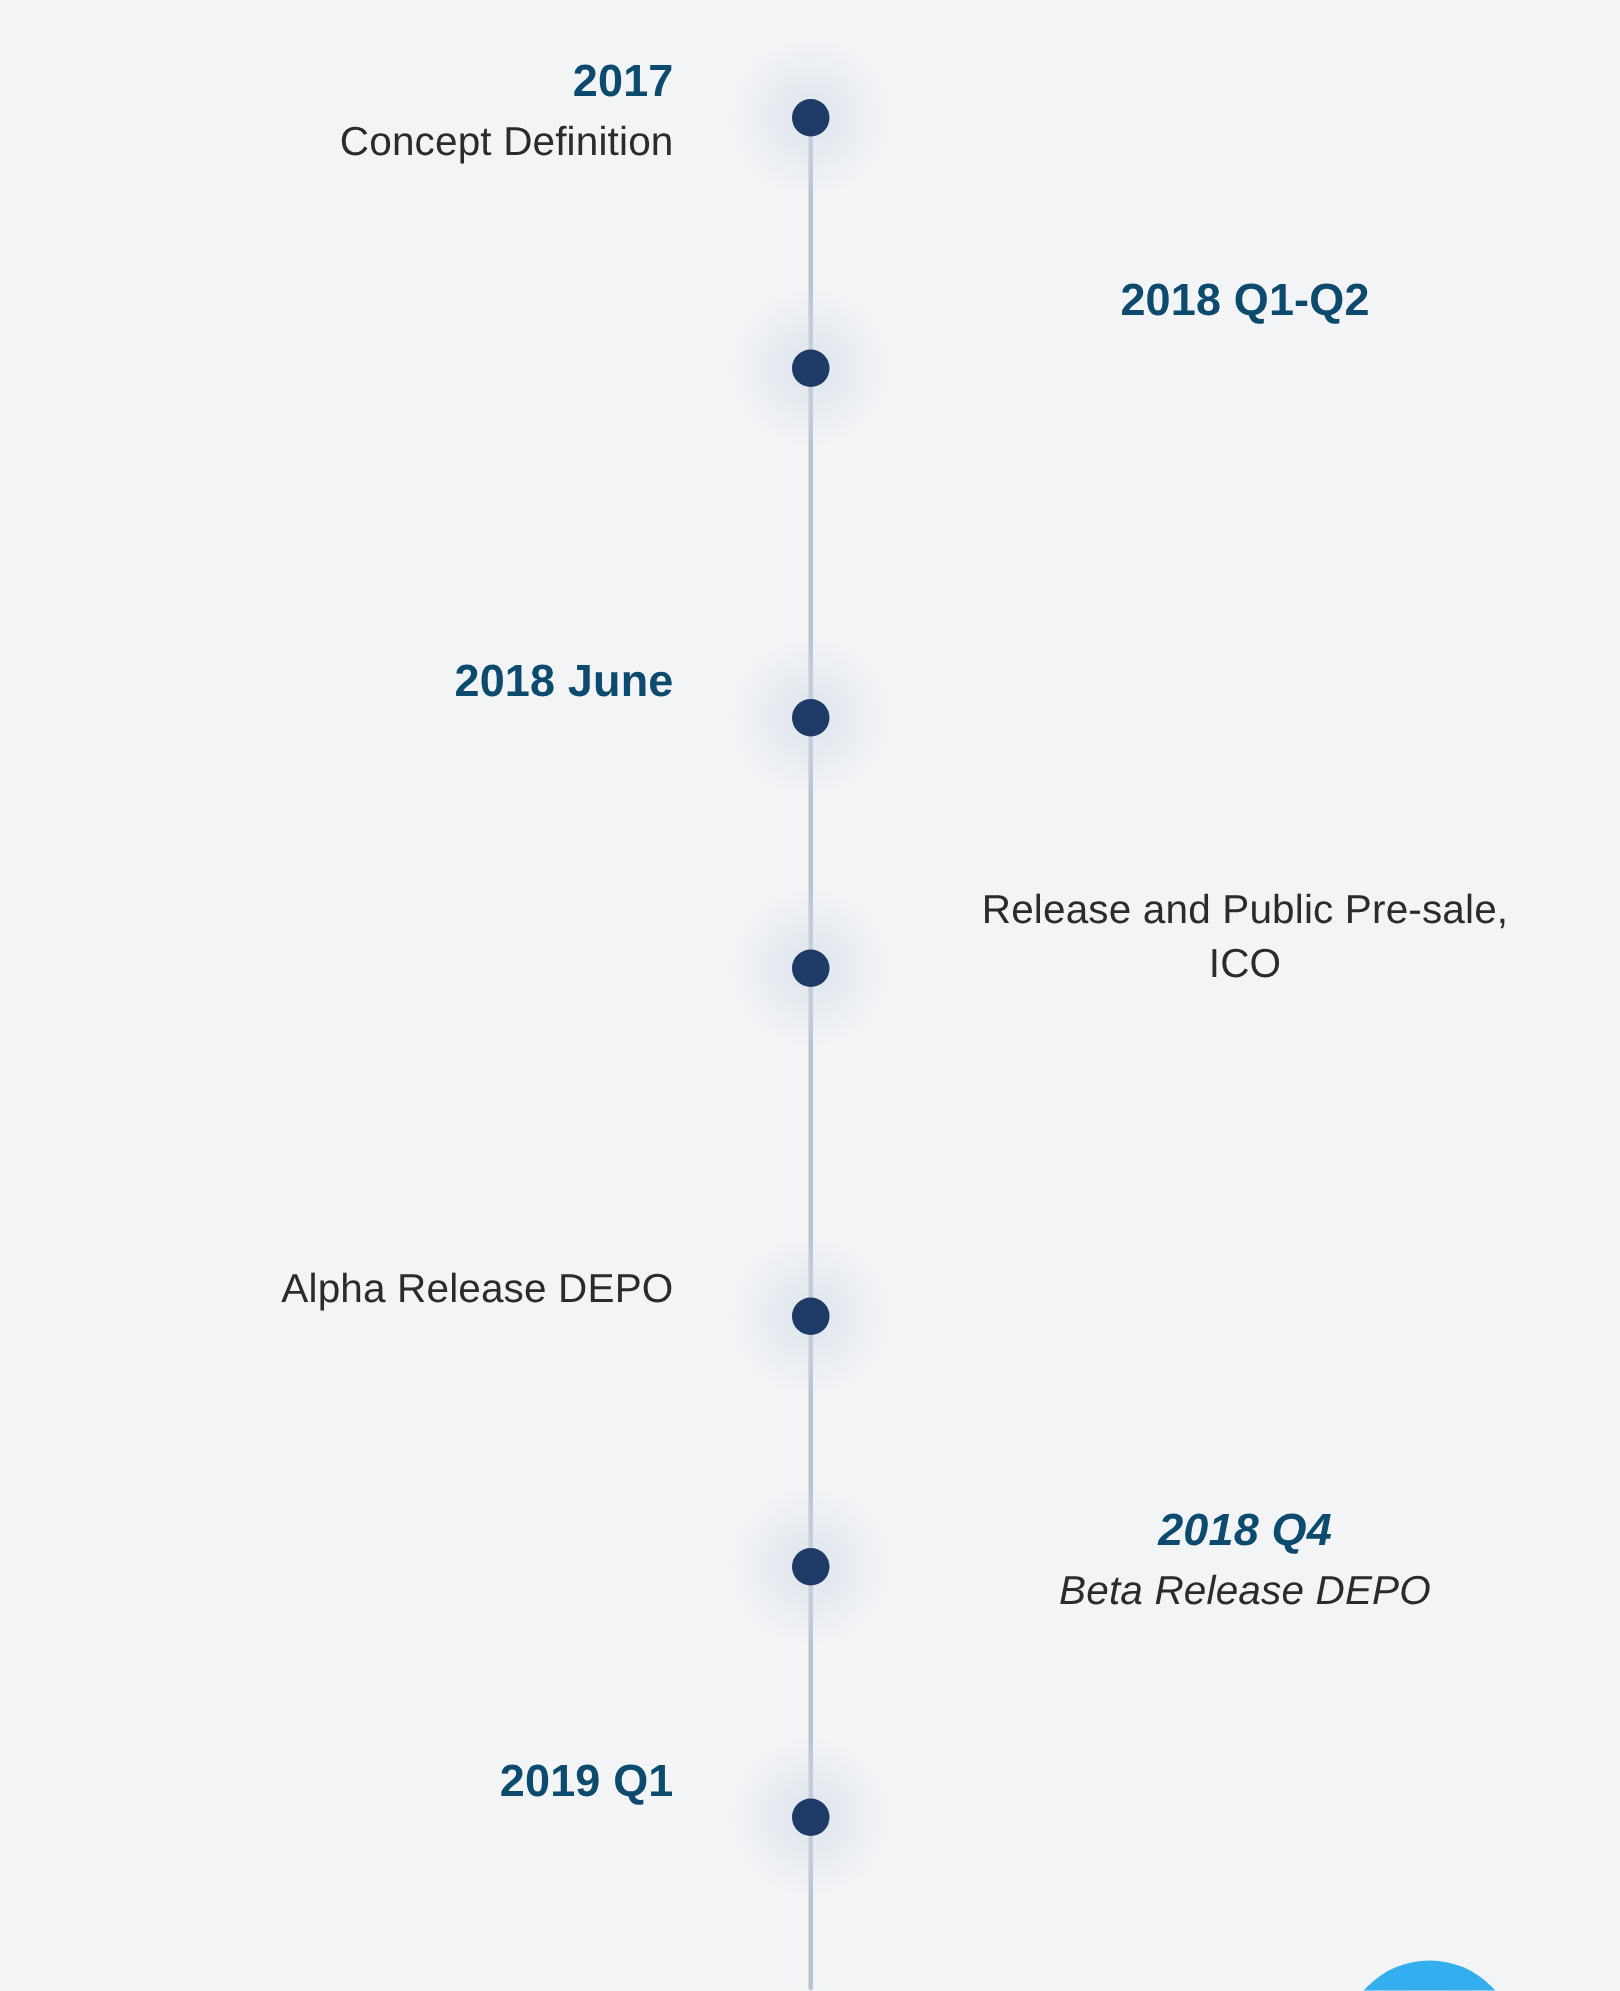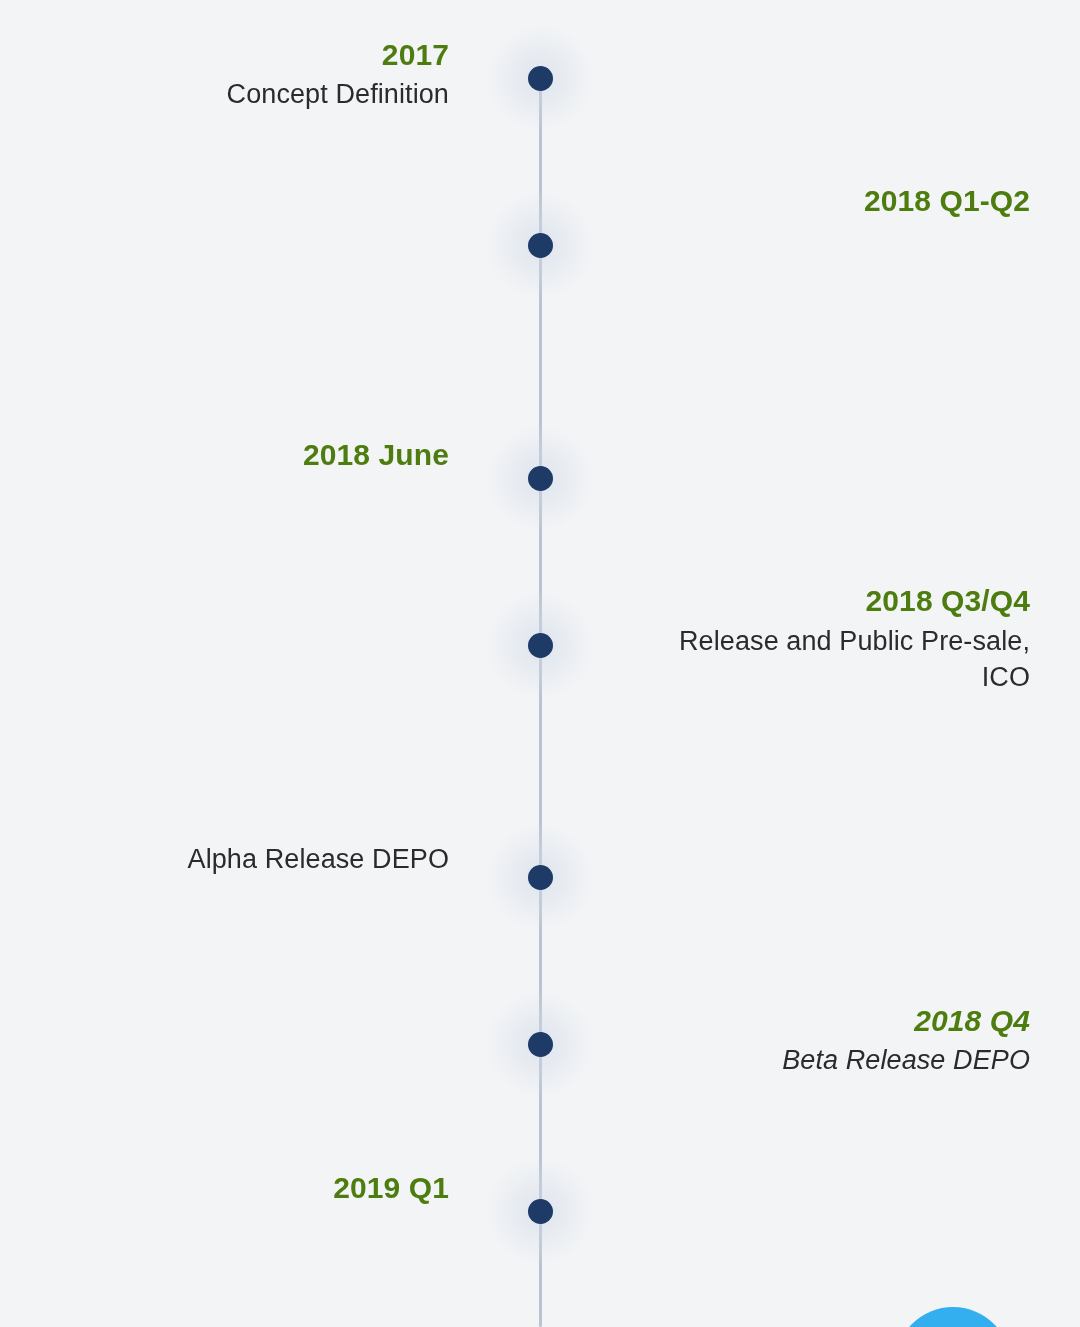--- a/index.html
+++ b/index.html
@@ -93,7 +93,7 @@
   .entry-period {
     font-size: 30px;
     font-weight: bold;
-    color: #4d7c0f;
+    color: #0c4a6e;
     line-height: 1.16;
     letter-spacing: 0.1px;
   }

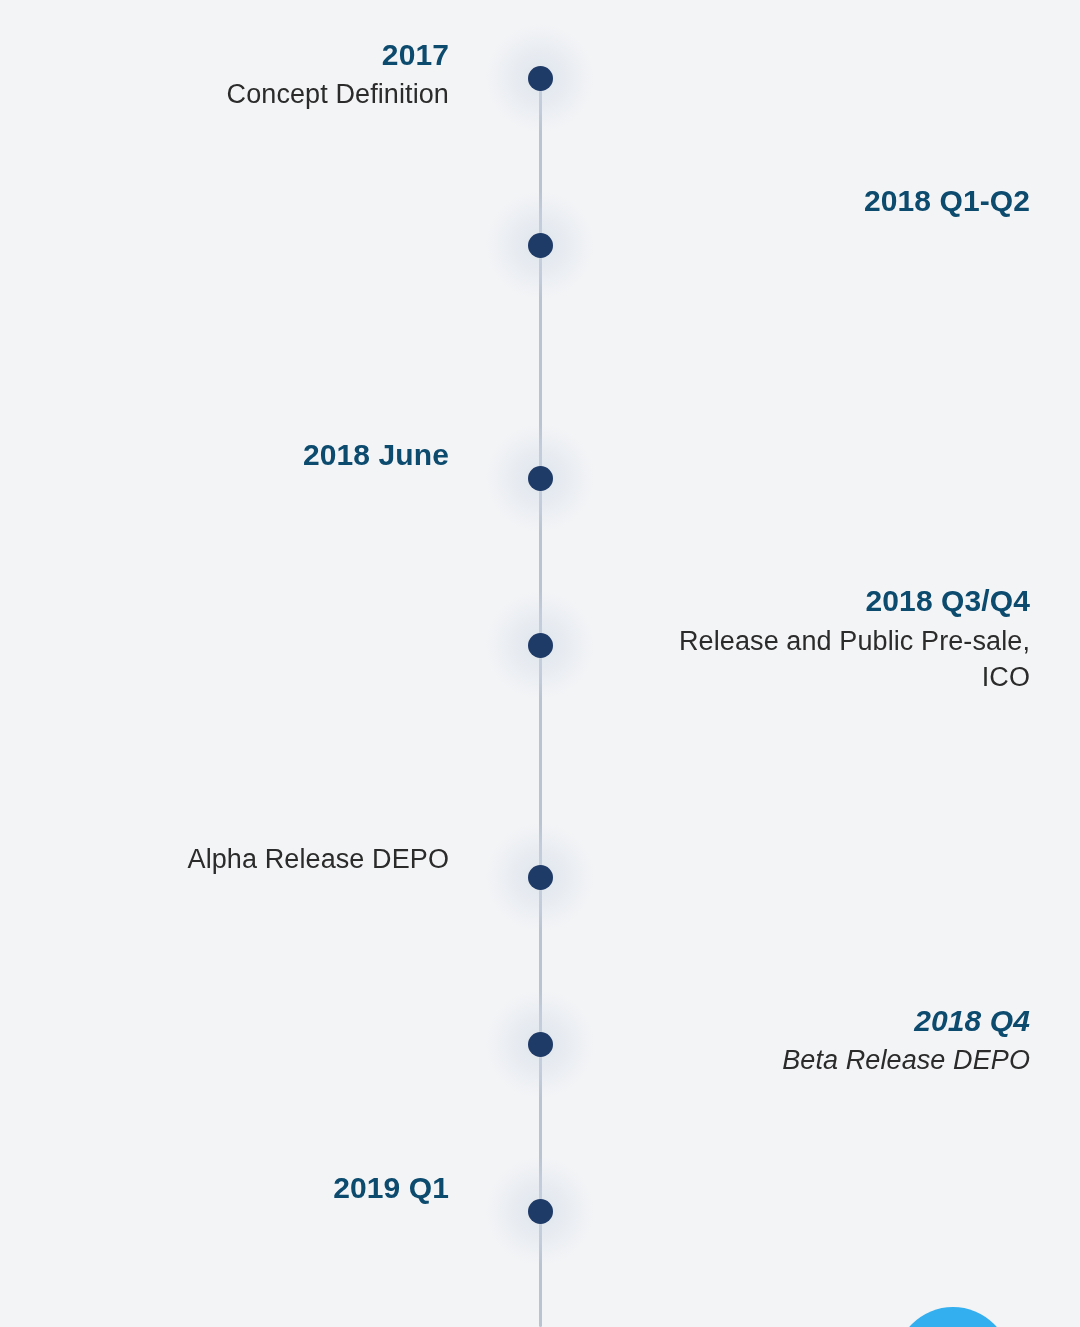--- a/index.html
+++ b/index.html
@@ -86,7 +86,7 @@
 
   .entry-text.right {
     left: 630px;
-    text-align: right;
+    text-align: center;
     width: 400px;
   }
 

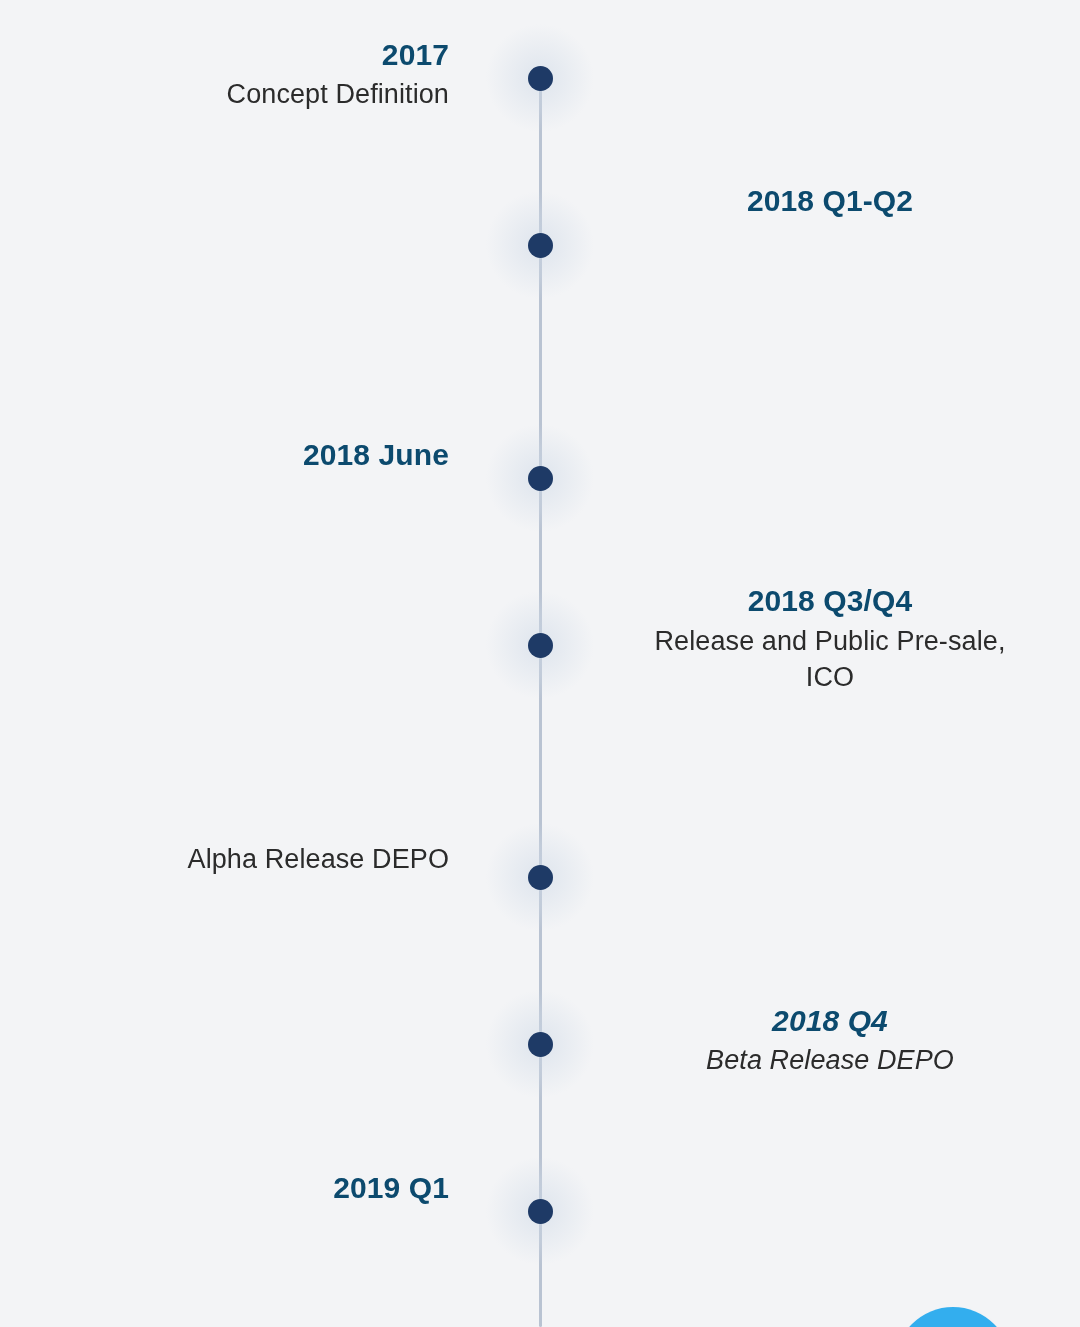--- a/index.html
+++ b/index.html
@@ -166,7 +166,6 @@
         <div class="node-glow"></div>
         <div class="node-dot"></div>
         <div class="entry-text right" style="margin-top: -61px;">
-          <div class="entry-period">2018 Q3/Q4</div>
           <div class="entry-detail">Release and Public Pre-sale, ICO</div>
         </div>
       </div>

